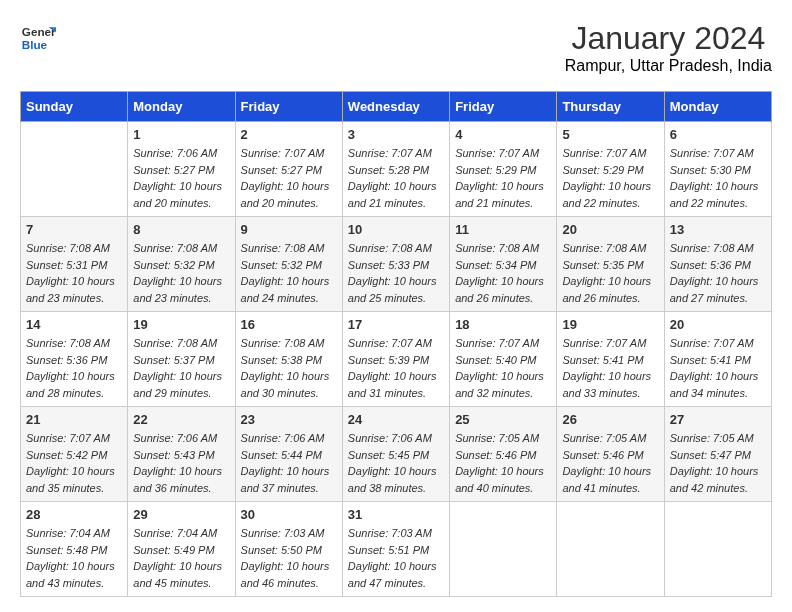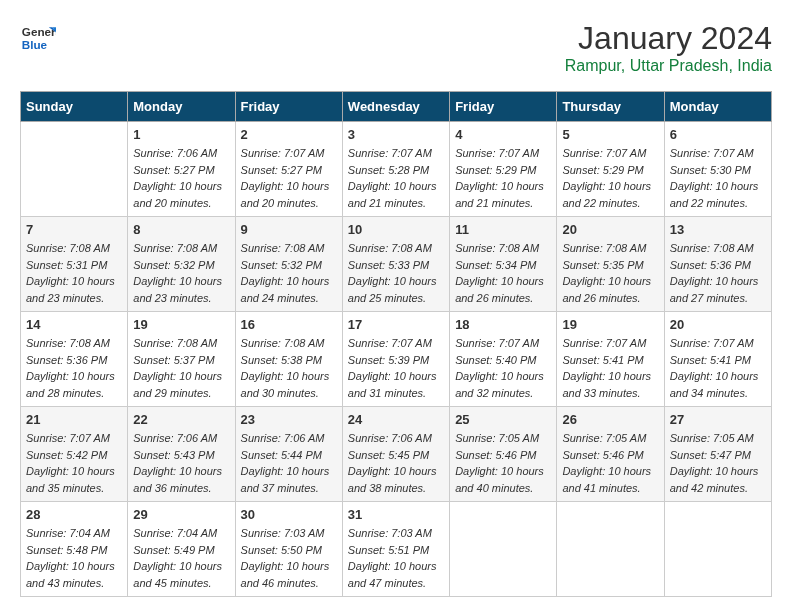--- a/index.html
+++ b/index.html
@@ -26,7 +26,7 @@
       height: 36px;
     }
     .title-section {
-      text-align: right;
+      text-align: center;
     }
     .month-title {
       font-size: 32px;

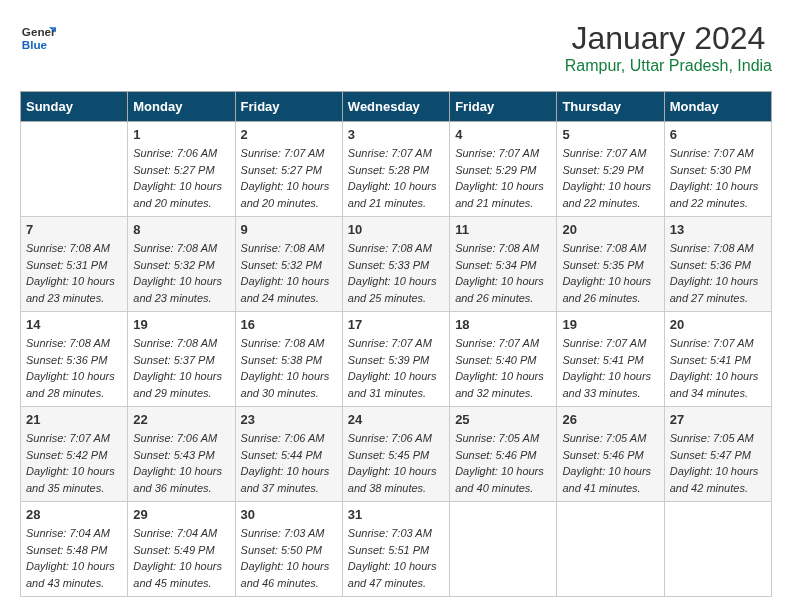--- a/index.html
+++ b/index.html
@@ -35,7 +35,7 @@
     }
     .location {
       font-size: 16px;
-      color: #15803d;
+      color: #000000;
     }
     table {
       width: 100%;

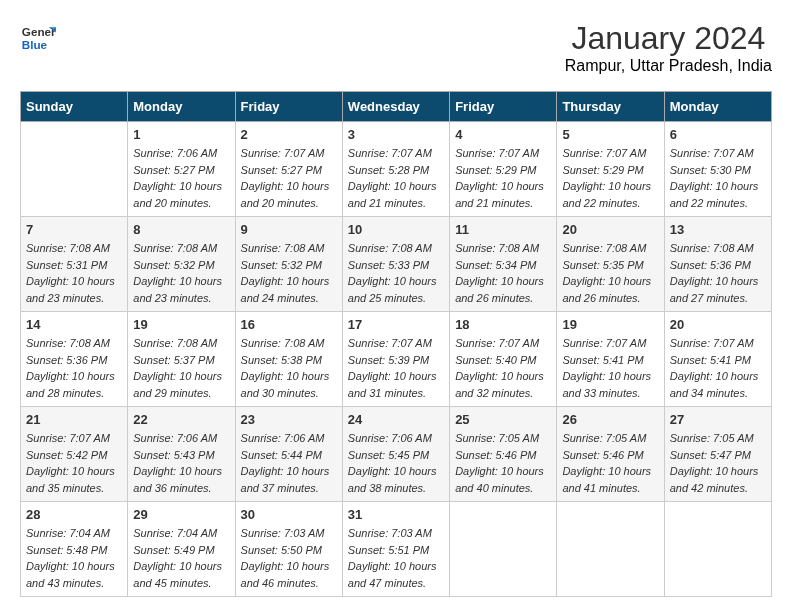--- a/index.html
+++ b/index.html
@@ -43,7 +43,7 @@
       table-layout: fixed;
     }
     thead tr {
-      background-color: #0c4a6e;
+      background-color: #1d4ed8;
       color: #fff;
       margin-left: 32px;
     }

